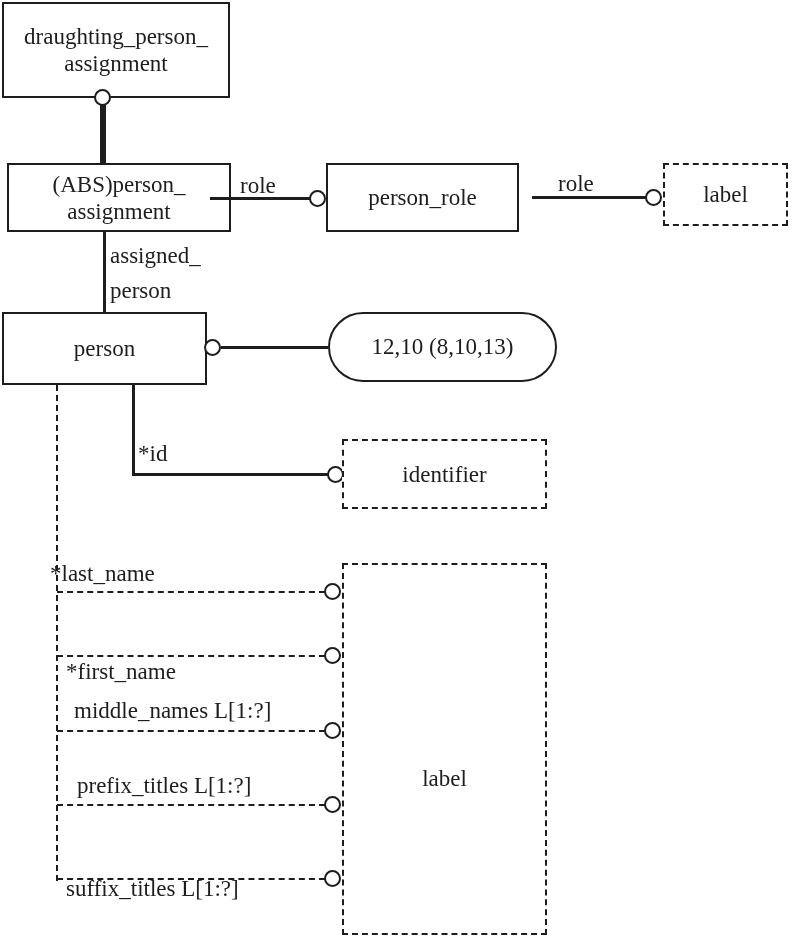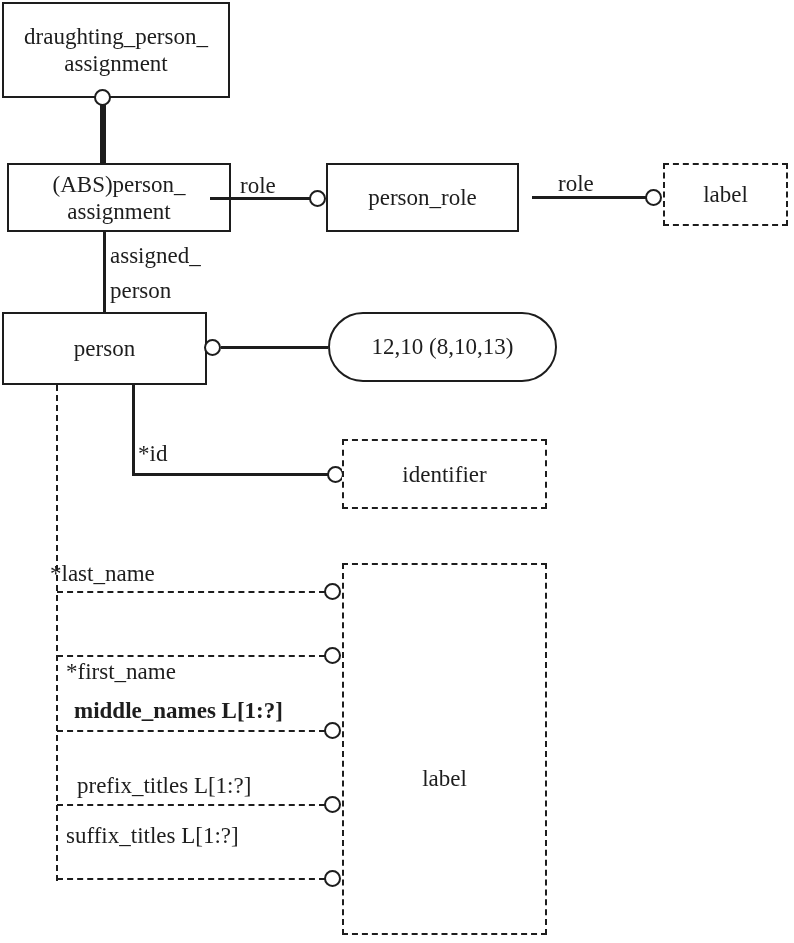--- a/index.html
+++ b/index.html
@@ -130,7 +130,7 @@
   <div class="dash-h" style="left:57px; top:655px; width:268px;"></div>
   <div class="circle" style="left:324px; top:647px;"></div>
 
-  <span class="lbl" style="left:74px; top:697px;font-weight:bold;">middle_names L[1:?]</span>
+  <span class="lbl" style="left:74px; top:697px;">middle_names L[1:?]</span>
   <div class="dash-h" style="left:57px; top:730px; width:268px;"></div>
   <div class="circle" style="left:324px; top:722px;"></div>
 

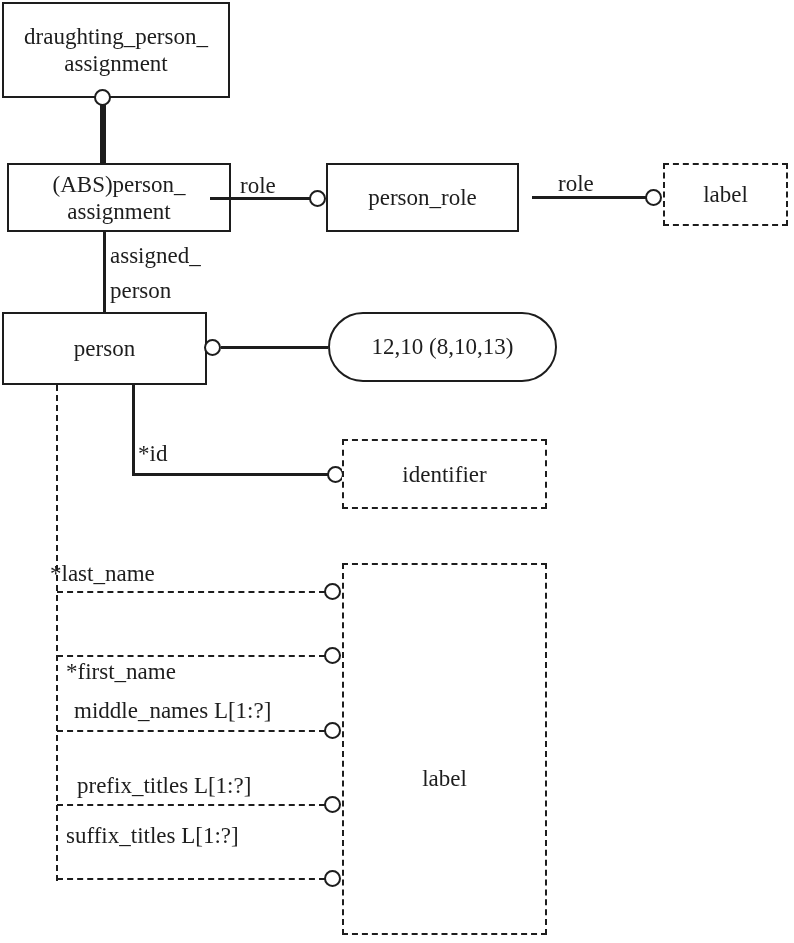--- a/index.html
+++ b/index.html
@@ -138,7 +138,7 @@
   <div class="dash-h" style="left:57px; top:804px; width:268px;"></div>
   <div class="circle" style="left:324px; top:796px;"></div>
 
-  <span class="lbl" style="left:66px; top:822px;">suffix_titles L[1:?]</span>
+  <span class="lbl" style="left:66px; top:875px;">suffix_titles L[1:?]</span>
   <div class="dash-h" style="left:57px; top:878px; width:268px;"></div>
   <div class="circle" style="left:324px; top:870px;"></div>
 

